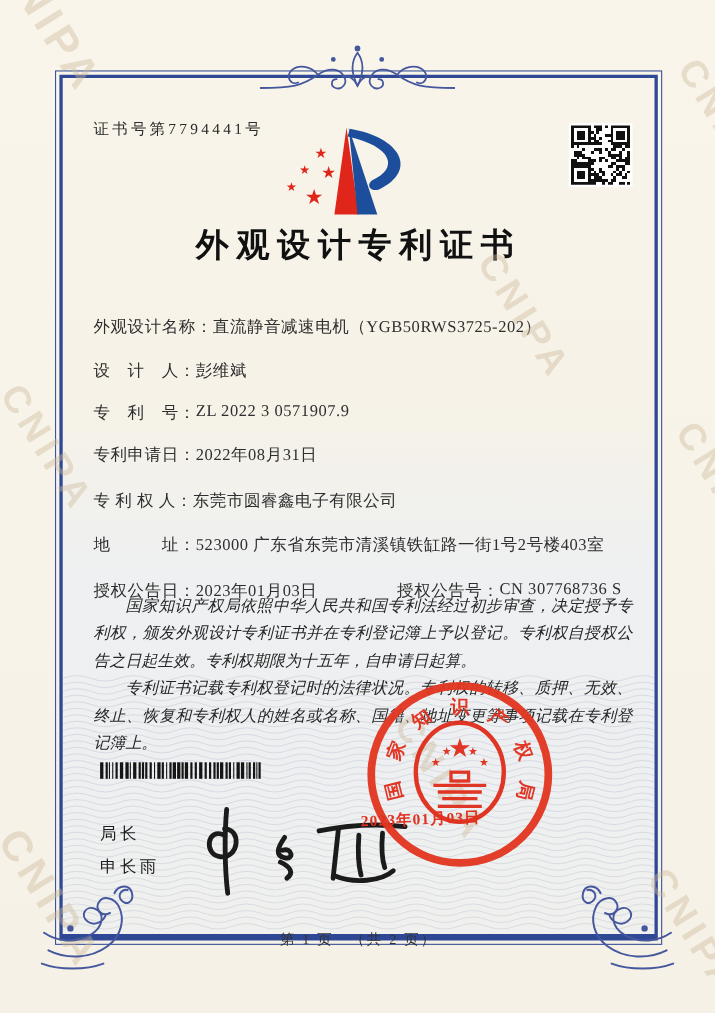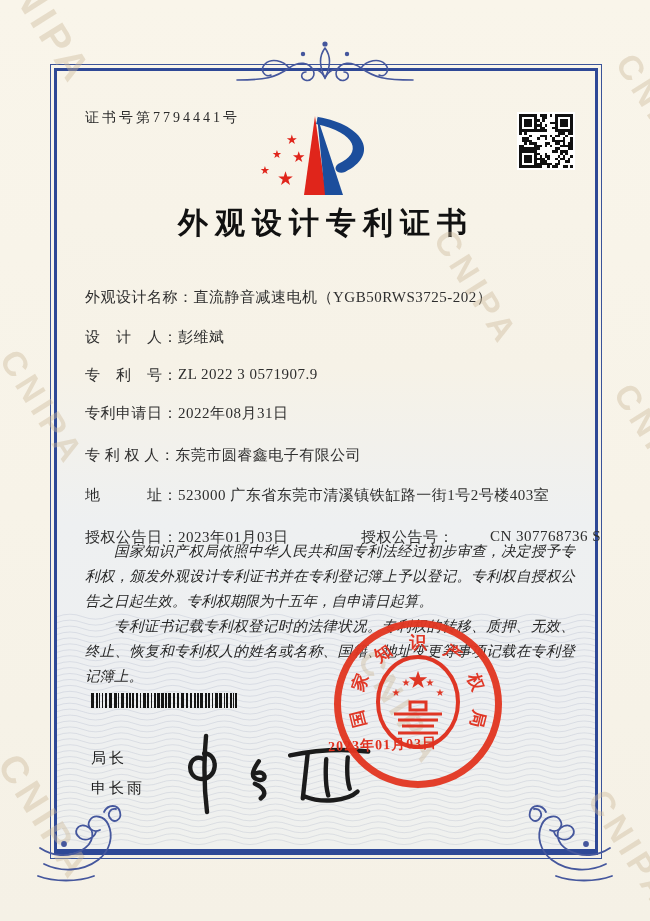--- a/index.html
+++ b/index.html
@@ -31,7 +31,7 @@
         letter-spacing:0.5px;white-space:pre;display:flex;margin-top:17px;}
   .frow .lbl{white-space:pre;}
   .frow .val{white-space:pre;}
-  .grant2{position:absolute;left:276px;top:0;display:flex;white-space:pre;gap:36px;}
+  .grant2{position:absolute;left:276px;top:0;display:flex;white-space:pre;}
   .paras{position:absolute;left:28px;top:468px;width:490px;font-size:14.5px;line-height:1.72;
          font-style:italic;color:#262626;text-align:justify;}
   .paras p{margin:0;text-indent:2em;}

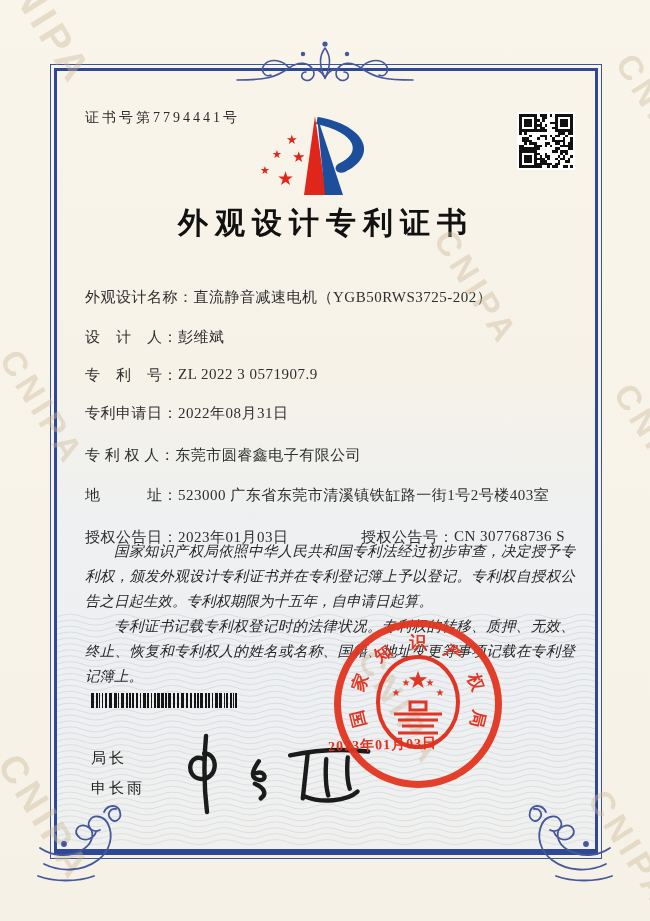--- a/index.html
+++ b/index.html
@@ -374,6 +374,7 @@
         <path d="M187,30 C186,42 186,53 189,62"></path>
       </svg>
 
+      <div class="page-info">第 1 页　（共 2 页）</div>
     </div>
   </div>
 

